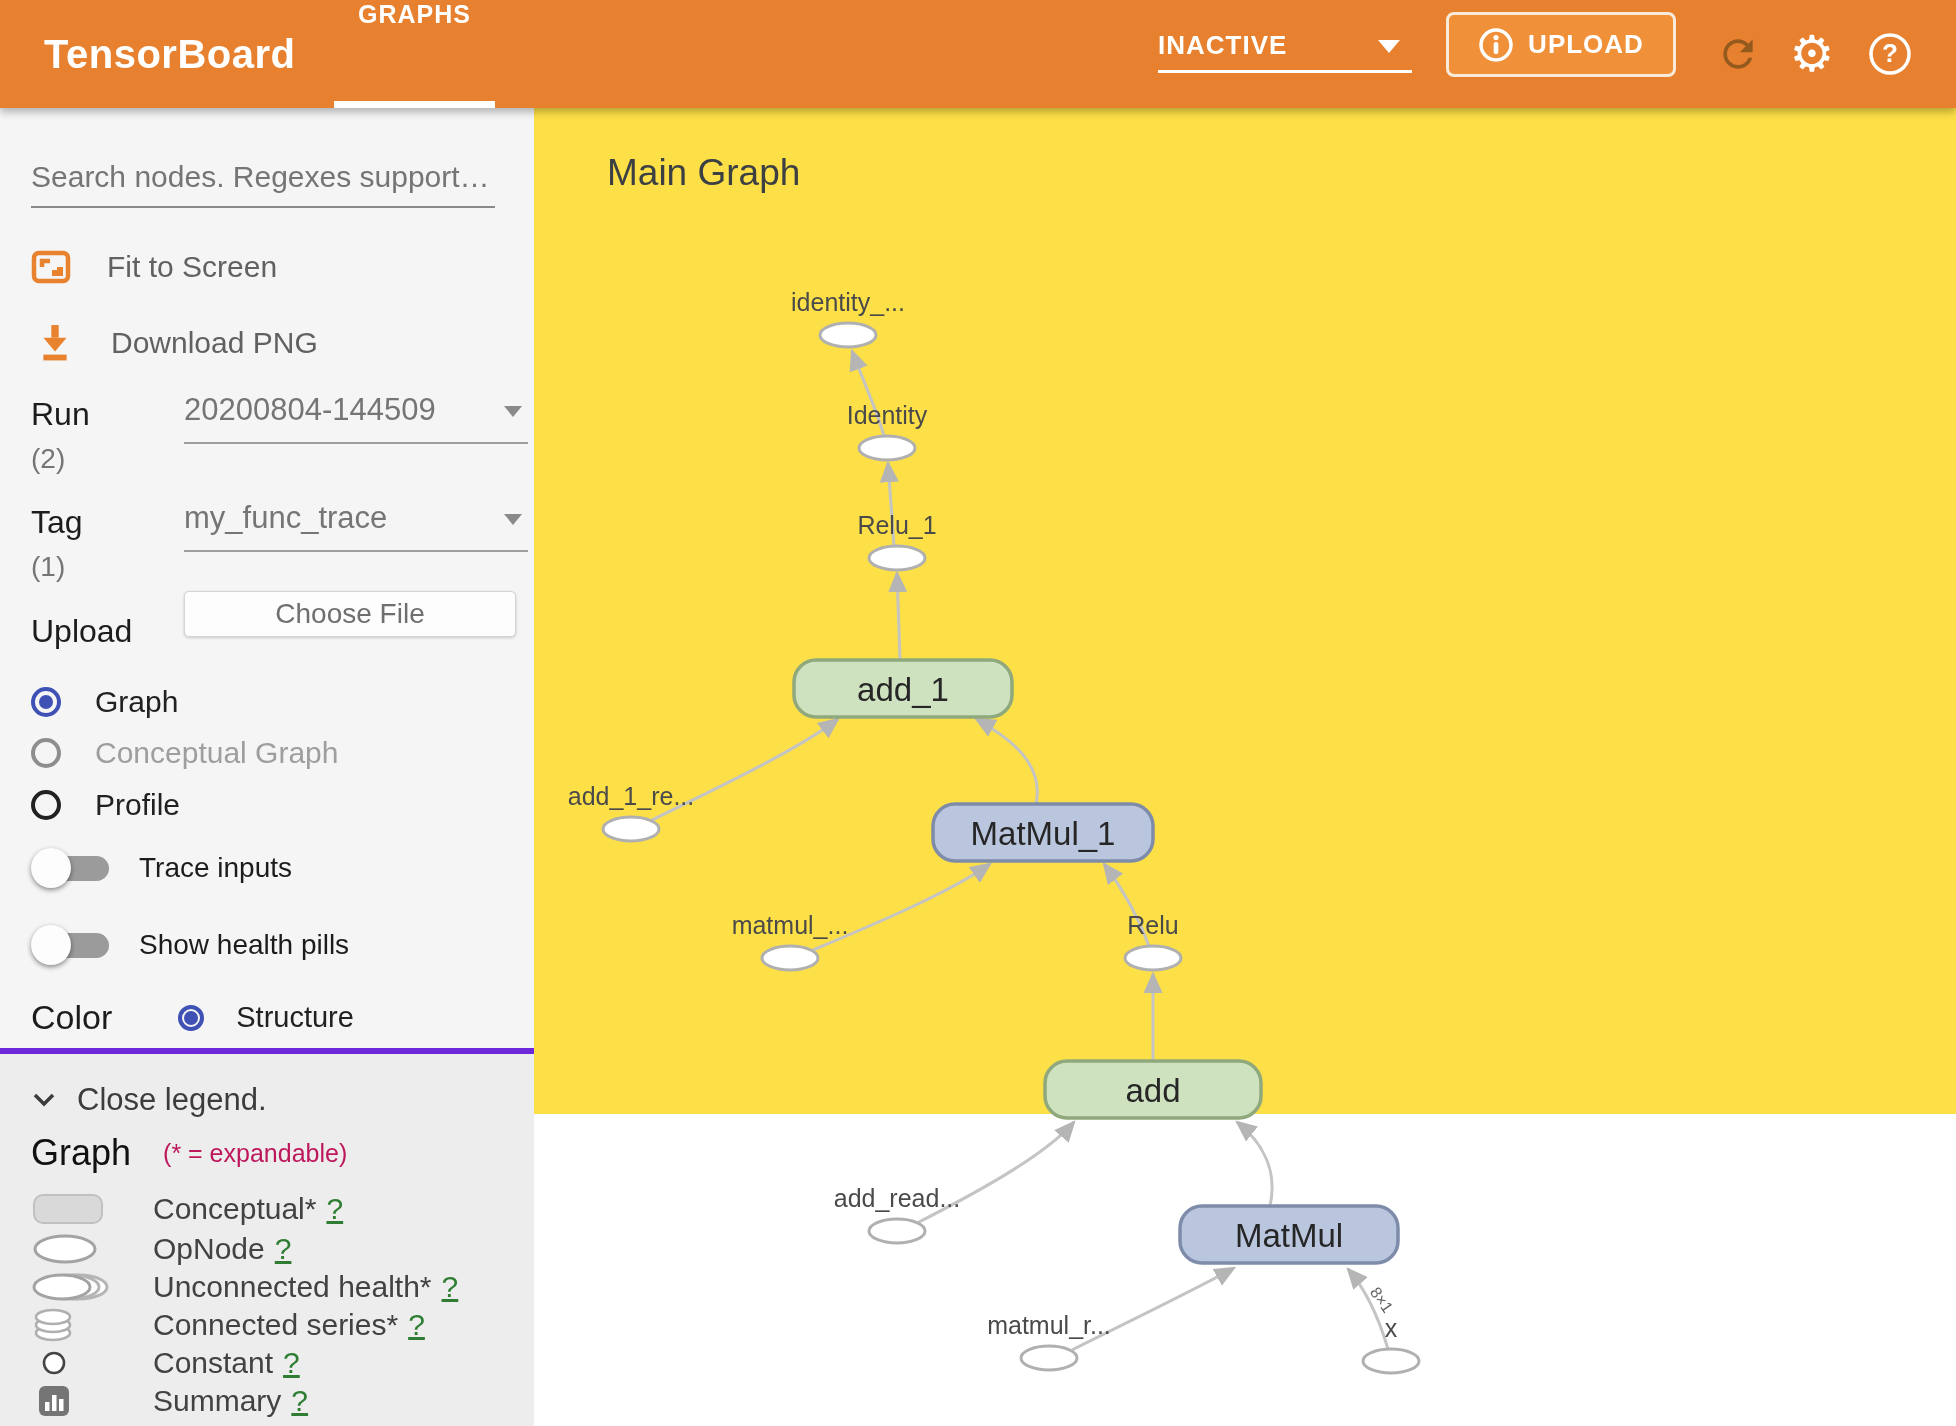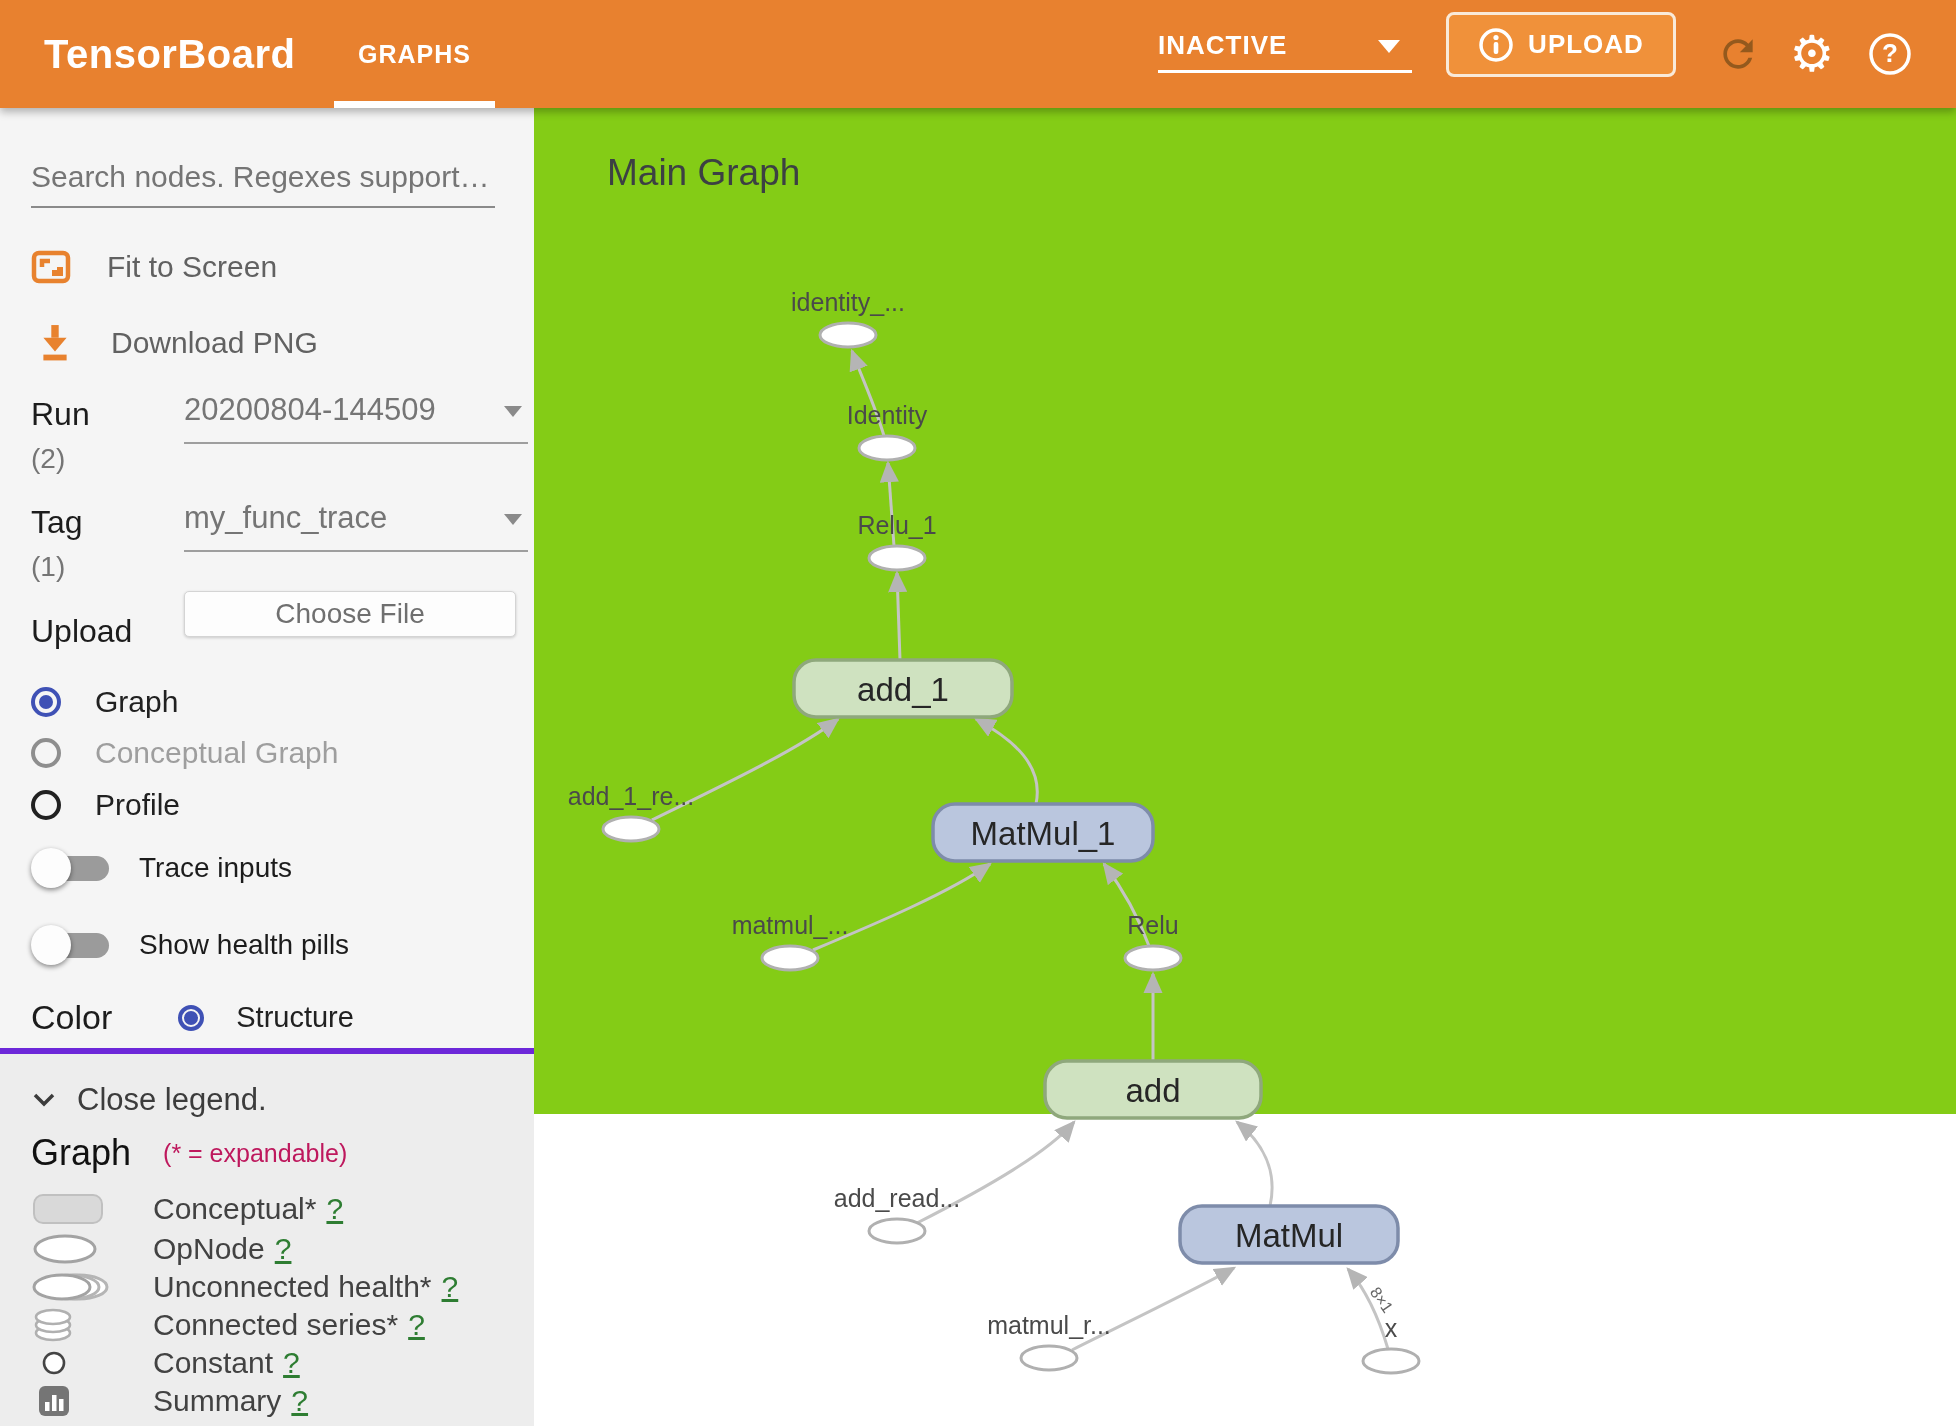--- a/index.html
+++ b/index.html
@@ -13,7 +13,7 @@
     color:#fff; font-size:40px; font-weight:bold; letter-spacing:.5px; }
   .tab { position:absolute; left:334px; top:0; width:161px; height:108px;
     color:#fff; font-size:25px; font-weight:bold; letter-spacing:1px;
-    display:flex; align-items:center; justify-content:center; }
+    display:flex; align-items:flex-start; justify-content:center; }
   .tab-underline { position:absolute; left:0; bottom:0; width:100%; height:7px; background:#fff; }
   .inactive { position:absolute; left:1158px; top:0; width:254px; height:108px; }
   .inactive-label { position:absolute; left:0; top:30px; color:#fff; font-size:26px;

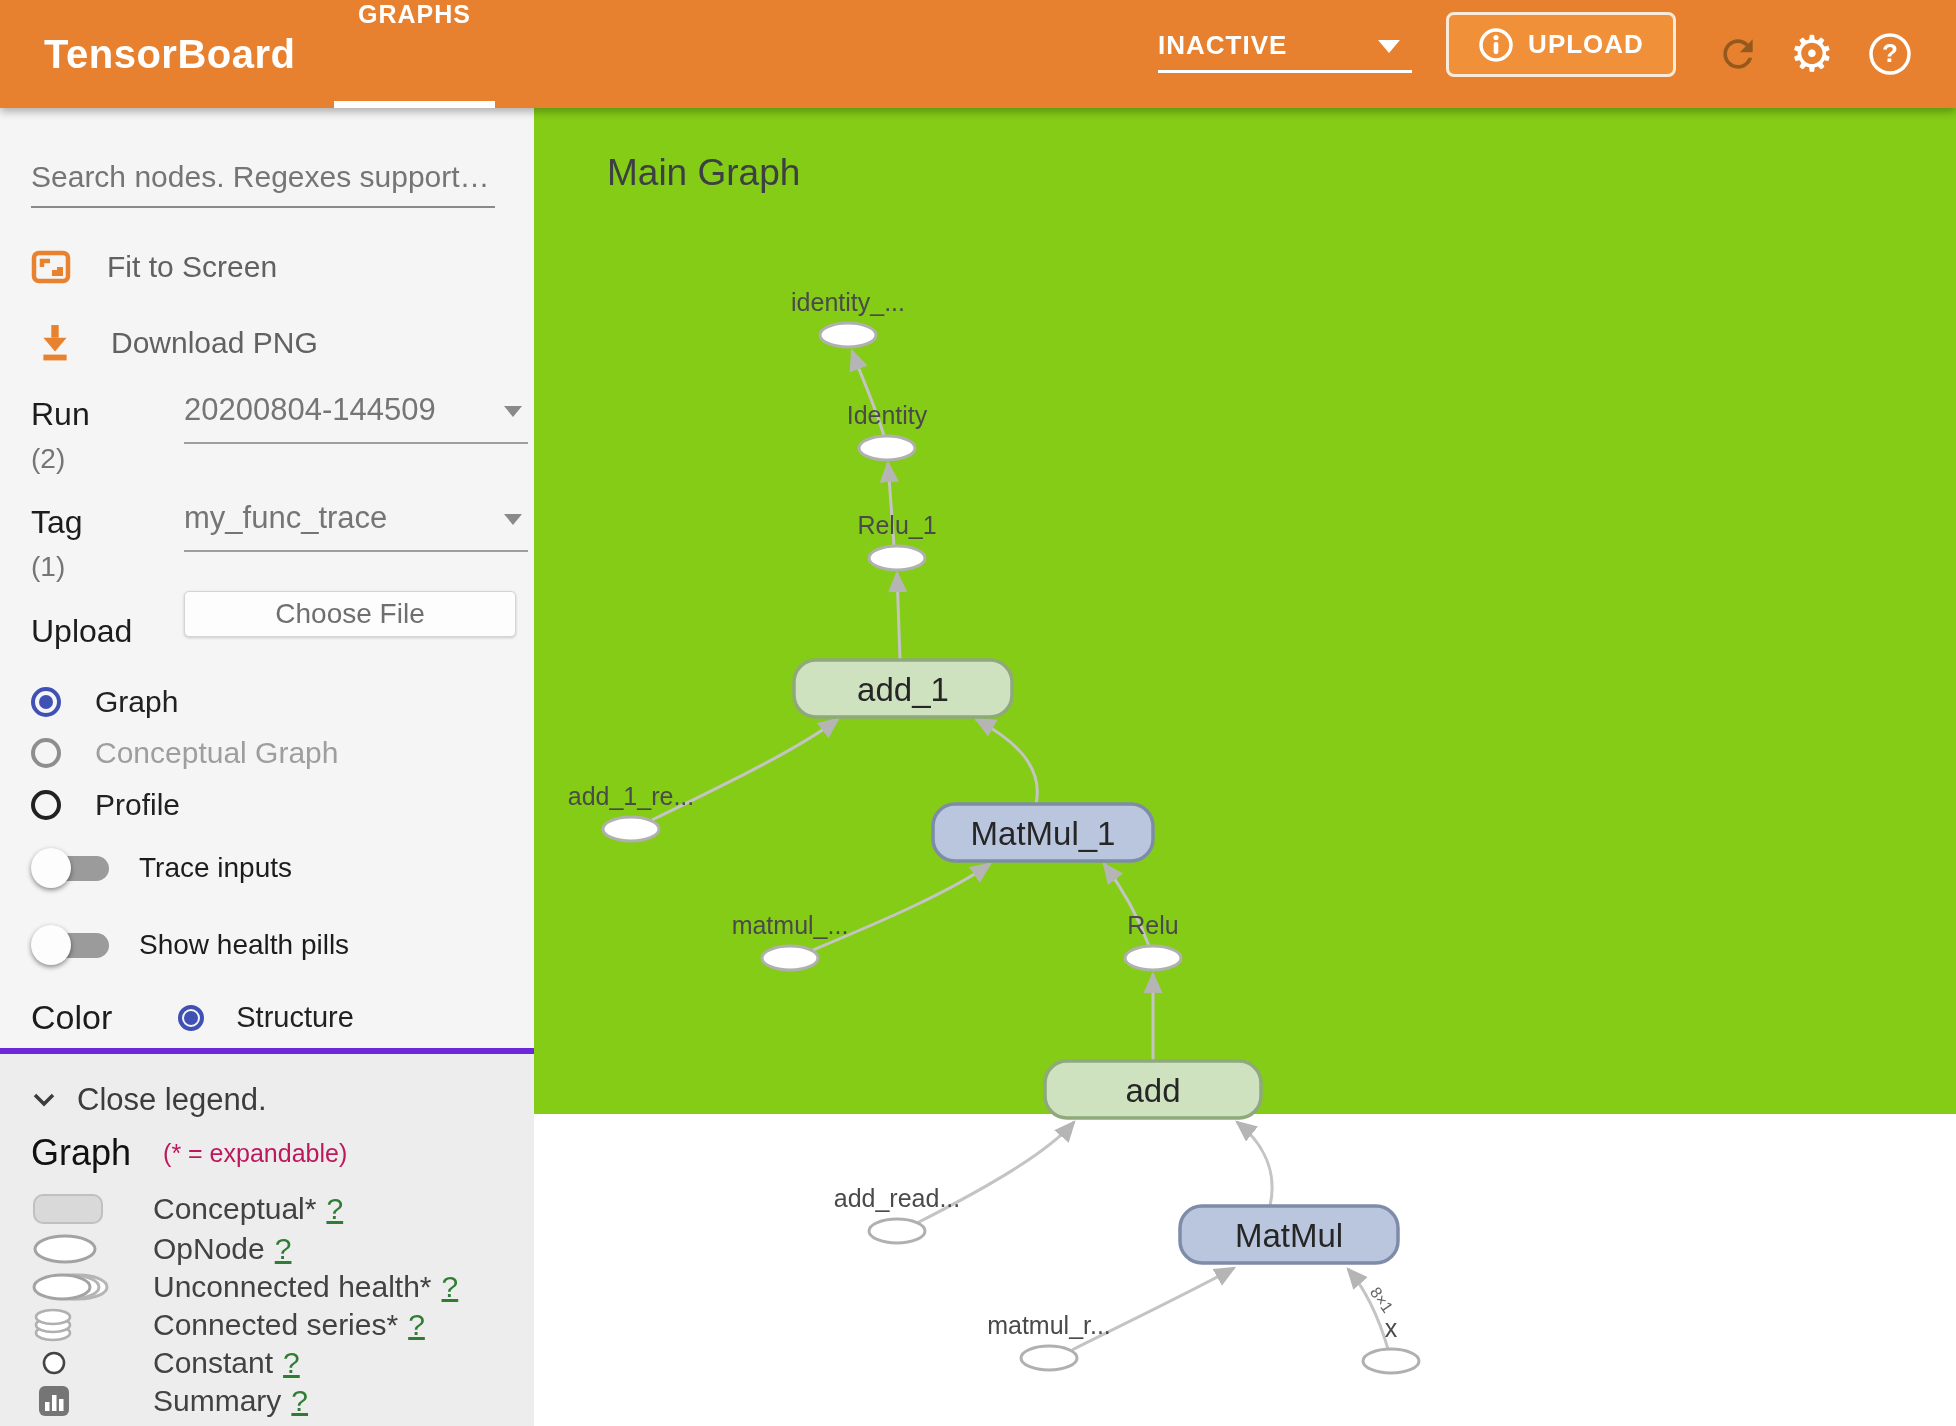--- a/index.html
+++ b/index.html
@@ -80,7 +80,7 @@
   .qlink { color:#2e7d32; text-decoration:underline; margin-left:10px; cursor:pointer; }
 
   
-  .main { position:absolute; left:534px; top:108px; width:1422px; height:1006px; background:#84cc16; }
+  .main { position:absolute; left:534px; top:108px; width:1422px; height:1006px; background:#fde047; }
   .main-title { position:absolute; left:73px; top:44px; font-size:37px;
     font-weight:500; color:#3c4043; }
   #graph-svg { position:absolute; left:0; top:0; }

